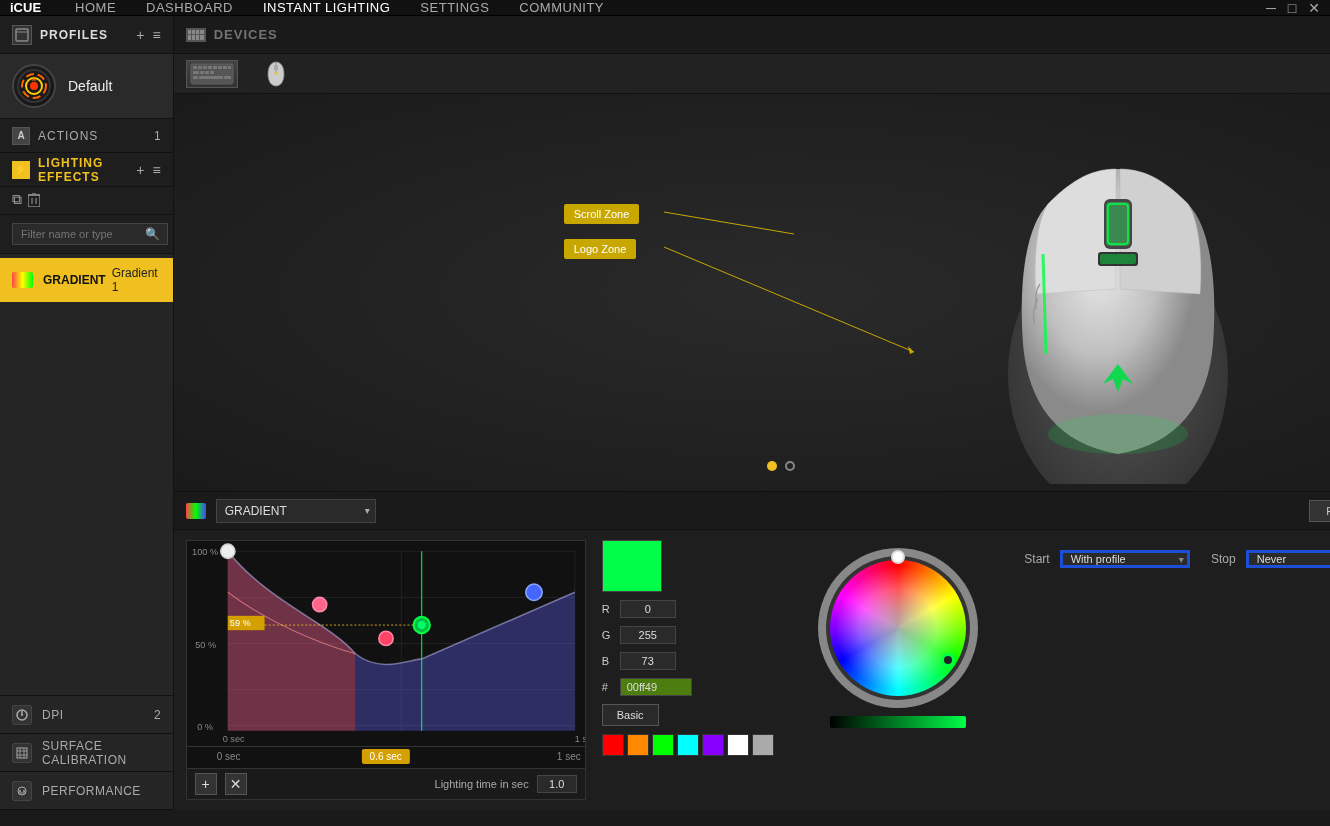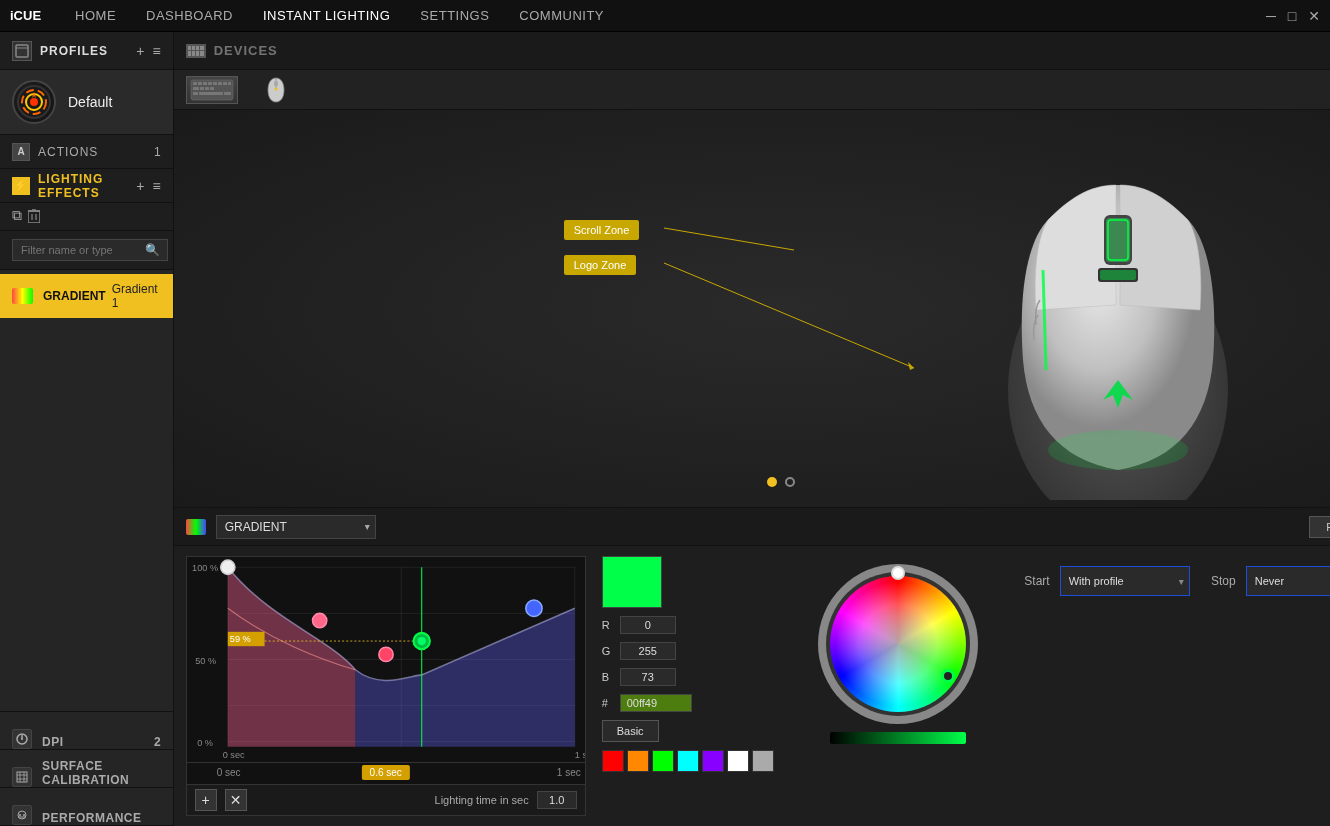--- a/index.html
+++ b/index.html
@@ -16,7 +16,7 @@
 
     
     #title-bar {
-      height: 32px;
+      height: 16px;
       background: #111;
       display: flex;
       align-items: center;

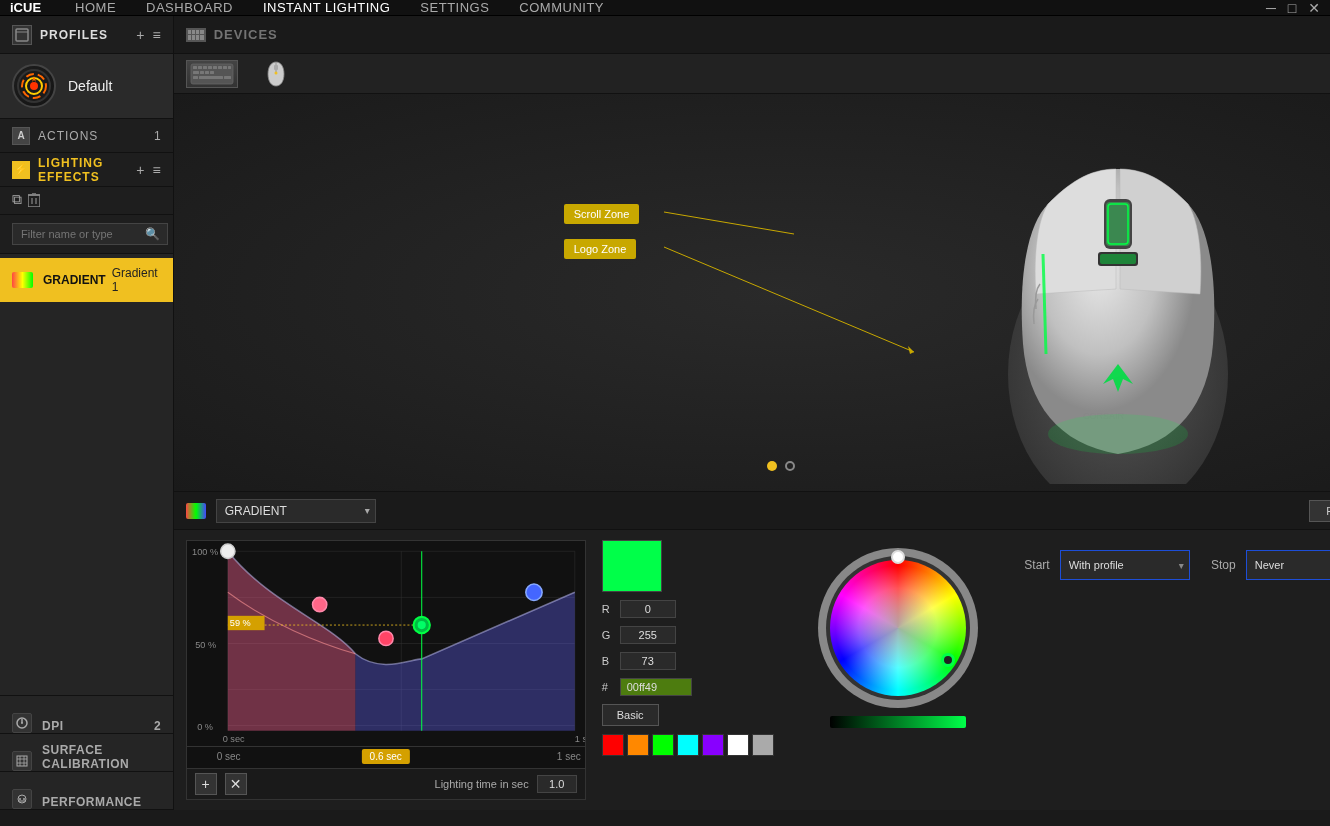--- a/index.html
+++ b/index.html
@@ -586,9 +586,9 @@
     }
     .start-stop-select {
       background: #2a2a2a;
-      border: 1px solid #1d4ed8;
+      border: 3px solid #1d4ed8;
       color: #ddd;
-      padding: 8px 8px;
+      padding: 0 8px;
       font-size: 11px;
       min-width: 130px;
       appearance: none;

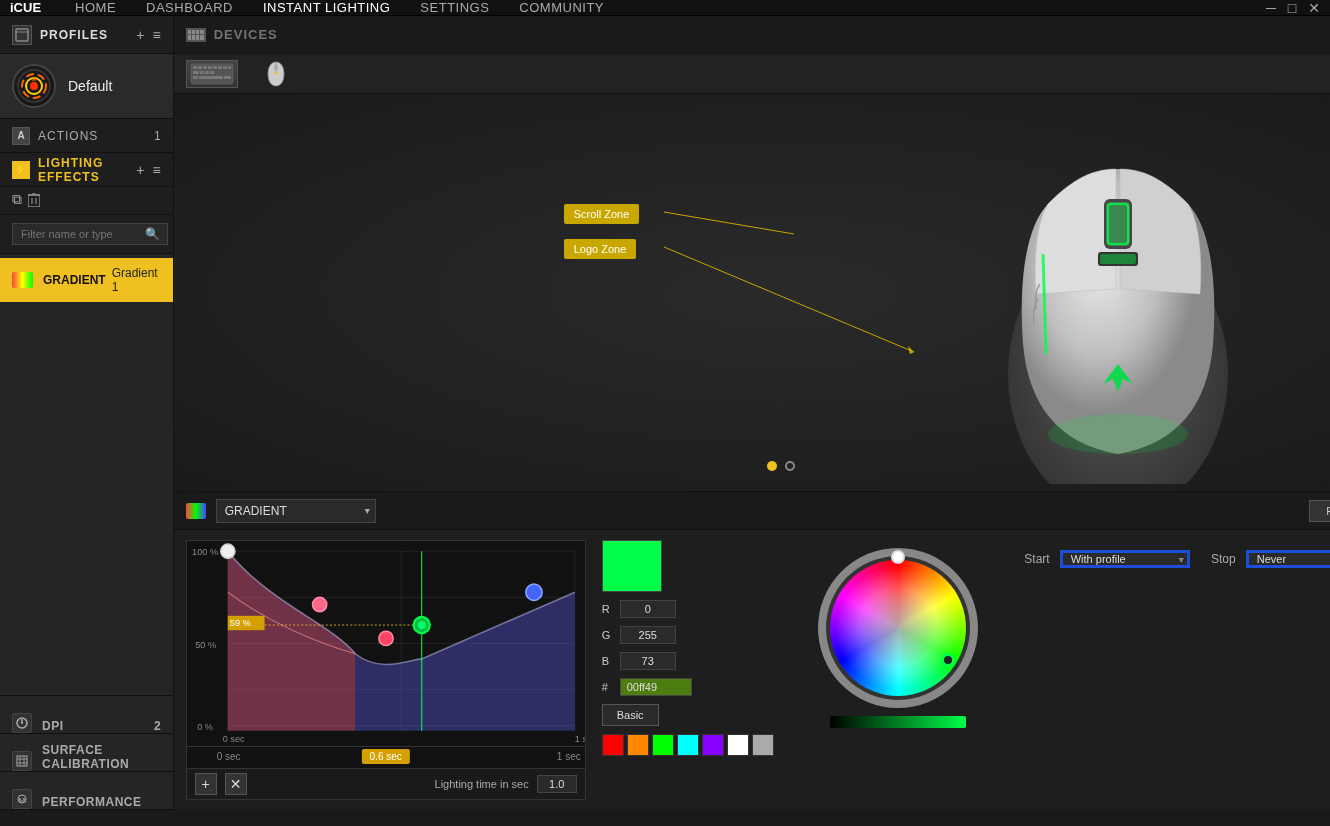--- a/index.html
+++ b/index.html
@@ -258,12 +258,11 @@
     }
     .sidebar-bottom-item {
       display: flex;
-      align-items: flex-end;
+      align-items: center;
       padding: 0 12px;
       height: 38px;
       border-bottom: 1px solid #111;
       cursor: pointer;
-      font-weight: bold;
     }
     .sidebar-item-icon {
       width: 20px;

